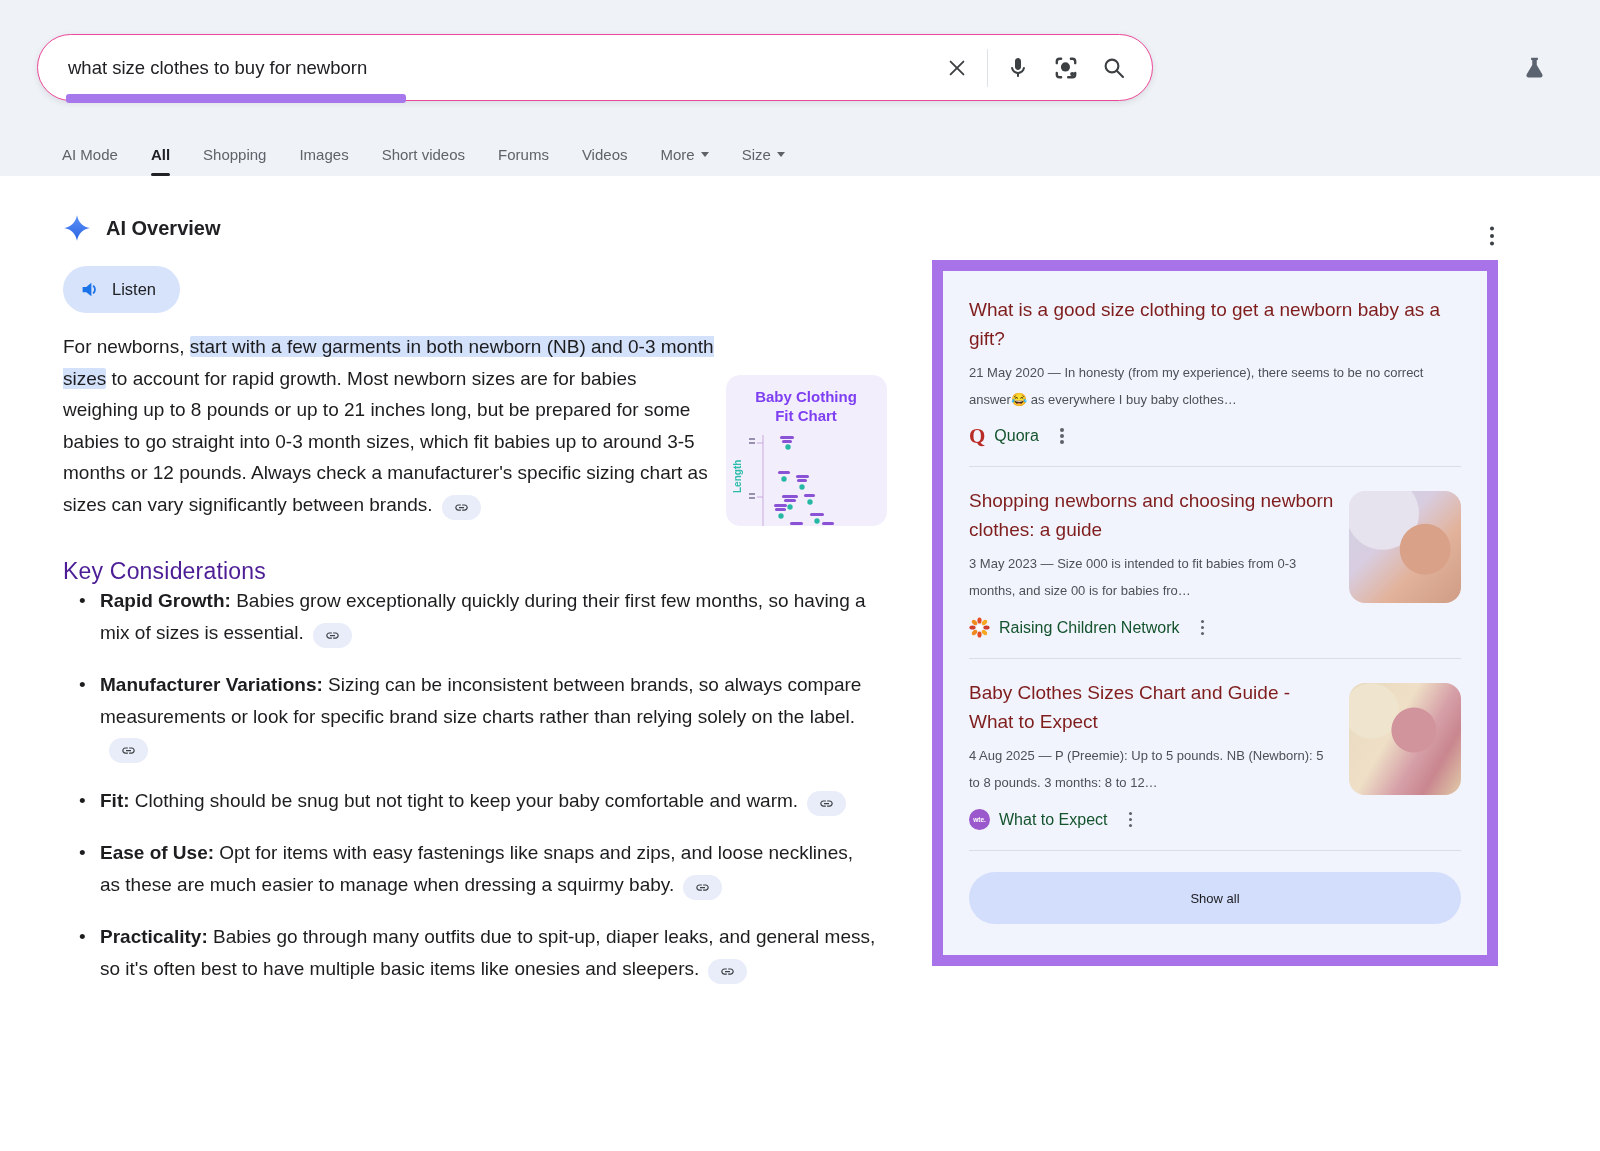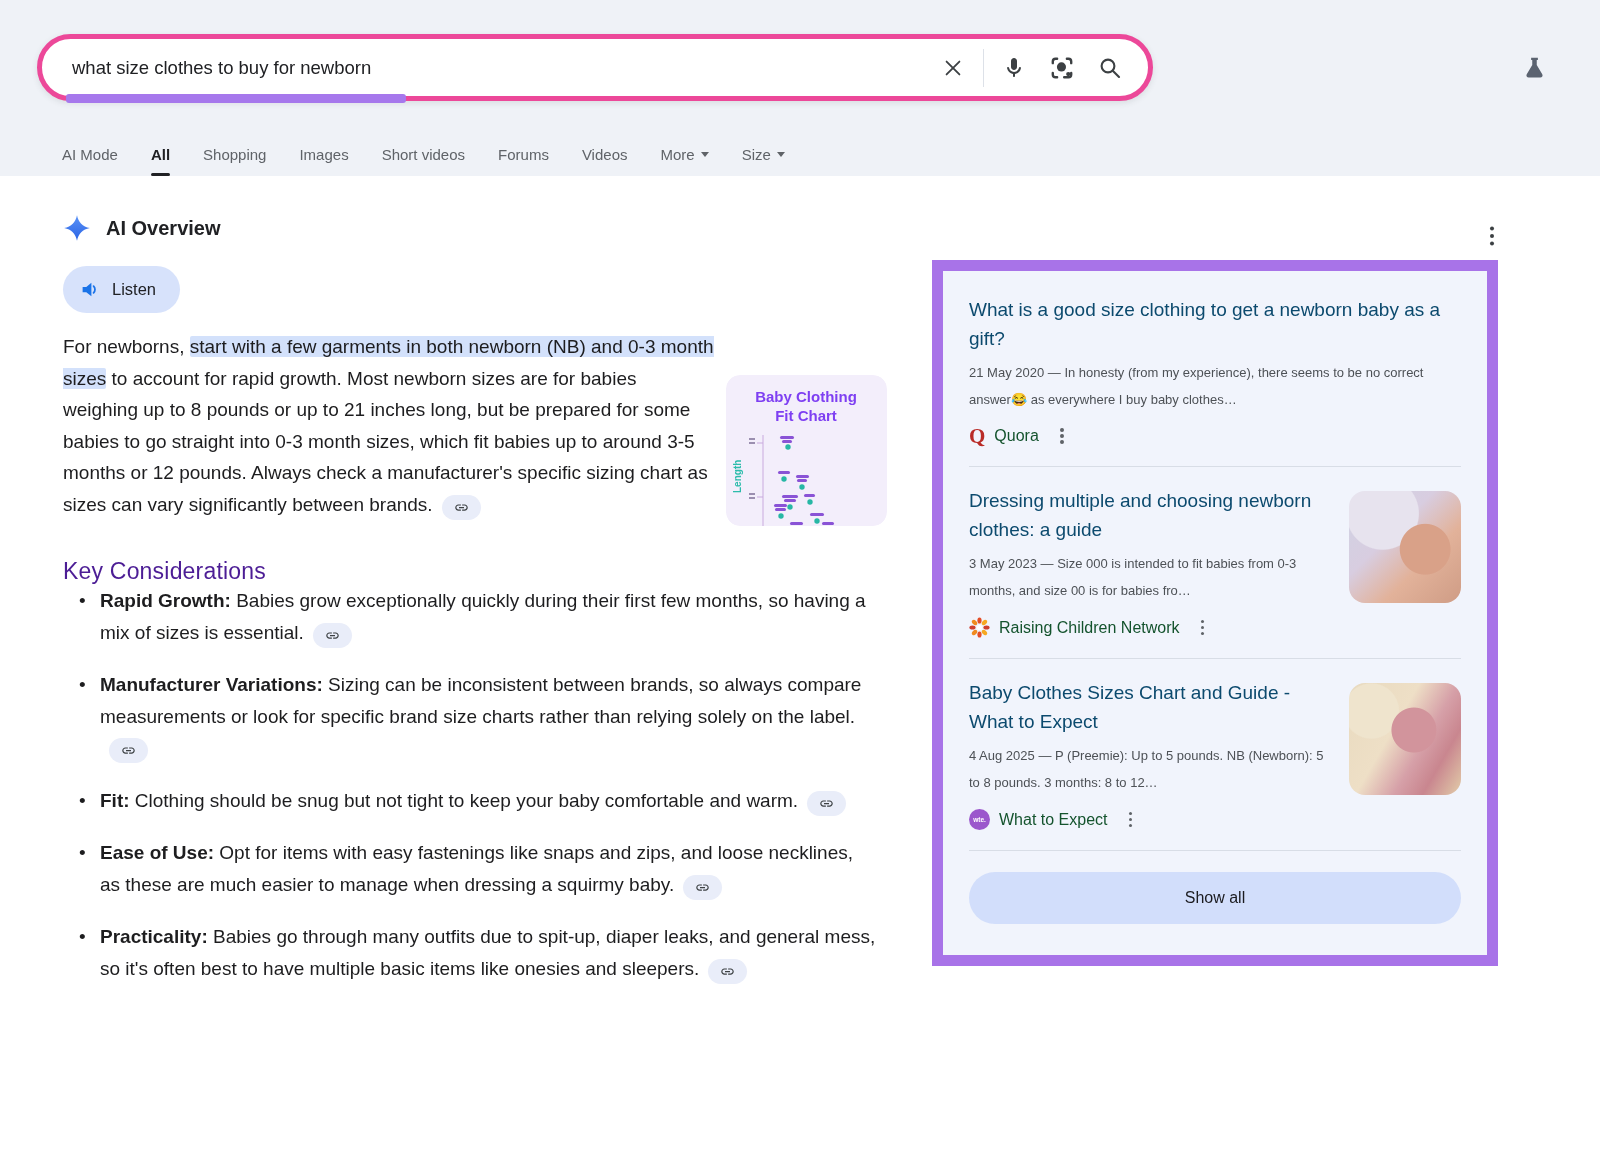--- a/index.html
+++ b/index.html
@@ -17,7 +17,7 @@
   
   .searchbar {
     position:absolute; left:37px; top:34px; width:1116px; height:67px;
-    background:#fff; border:5px solid #ec4899; border-radius:34px;
+    background:#fff; border:1px solid #ec4899; border-radius:34px;
     box-shadow:0 2px 6px rgba(60,64,67,.12);
     display:flex; align-items:center;
   }

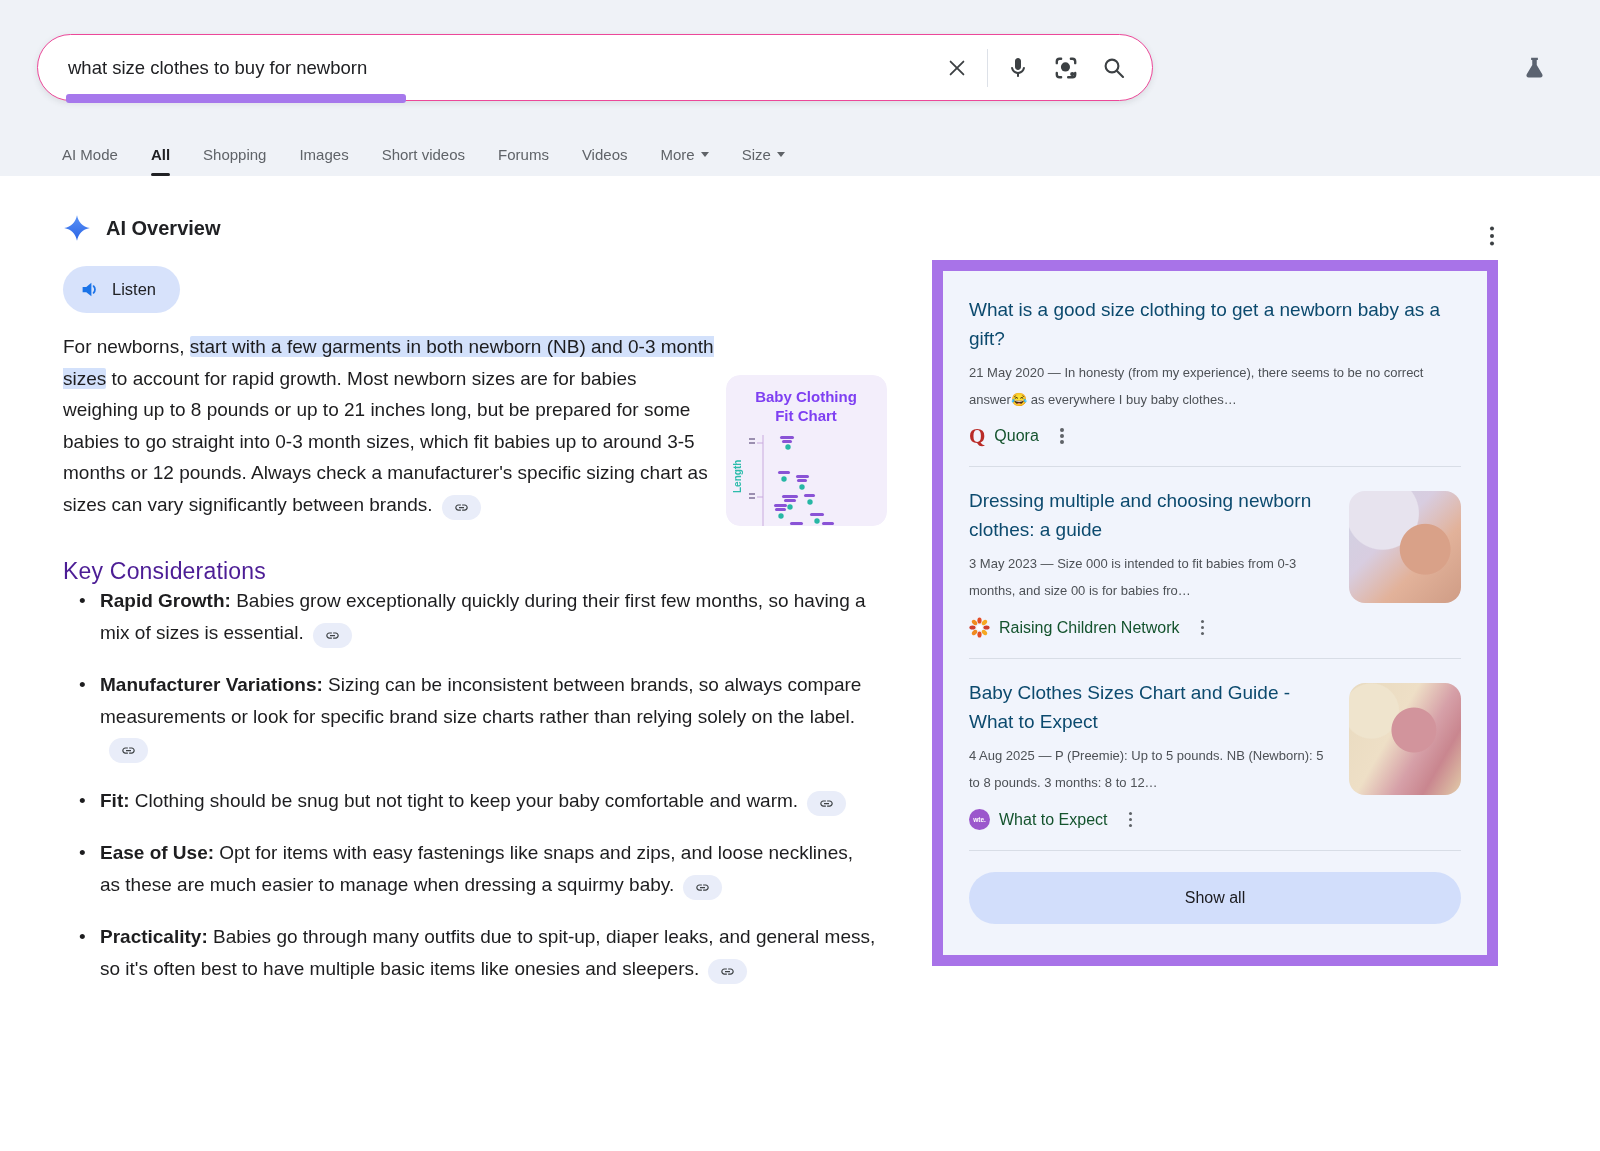--- a/index.html
+++ b/index.html
@@ -79,7 +79,7 @@
     border:11px solid #a873e8; background:#f1f4fc;
   }
   .panel { width:100%; height:100%; padding:25px 26px 22px 26px; overflow:hidden; }
-  .card-title { font-size:19px; line-height:28.5px; color:#0c4a6e; cursor:pointer; }
+  .card-title { font-size:19px; line-height:28.5px; color:#7f1d1d; cursor:pointer; }
   .card-snippet { margin-top:7px; font-size:13px; line-height:26.5px; color:#4d5156; }
   .source-row { margin-top:13px; display:flex; align-items:center; gap:9px; }
   .source-name { font-size:16px; color:#14532d; }

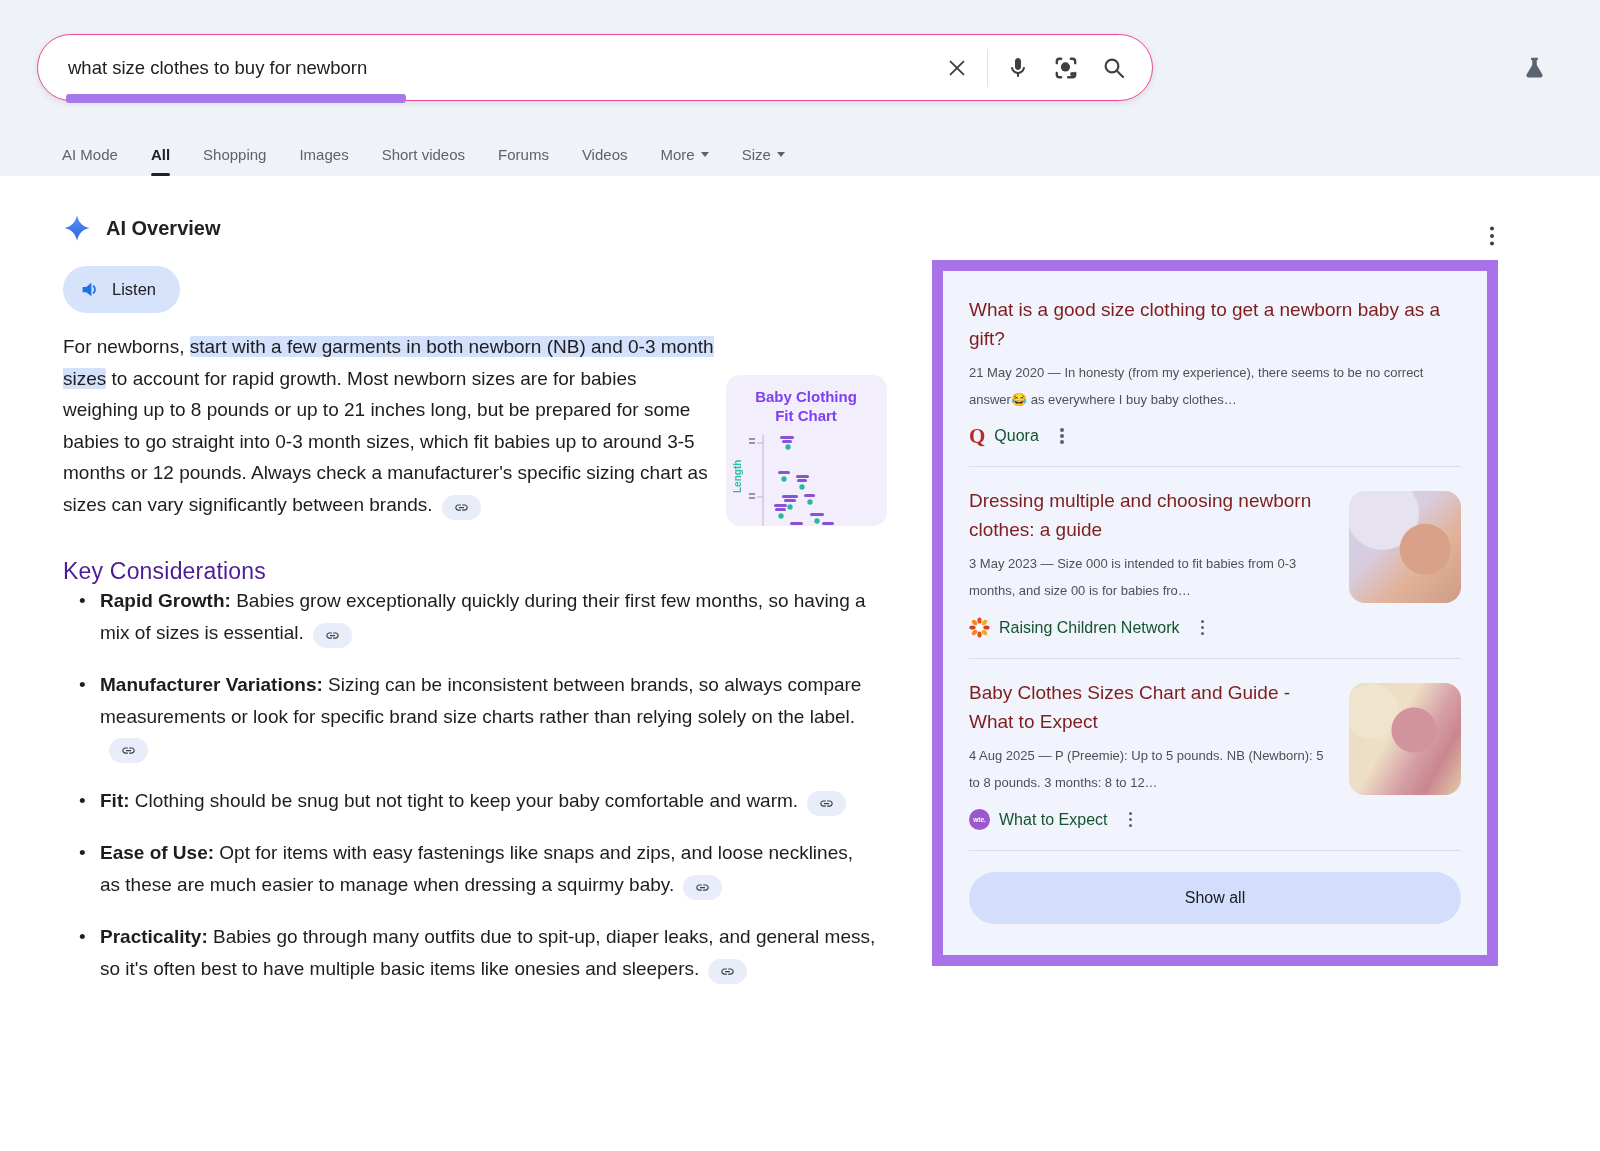--- a/index.html
+++ b/index.html
@@ -300,7 +300,7 @@
 
     <div class="card card-flex">
       <div class="card-text">
-        <div class="card-title">Dressing multiple and choosing newborn clothes: a guide</div>
+        <div class="card-title">Shopping newborns and choosing newborn clothes: a guide</div>
         <div class="card-snippet">3 May 2023 — Size 000 is intended to fit babies from 0-3 months, and size 00 is for babies fro…</div>
         <div class="source-row">
           <svg width="21" height="21" viewBox="0 0 21 21">

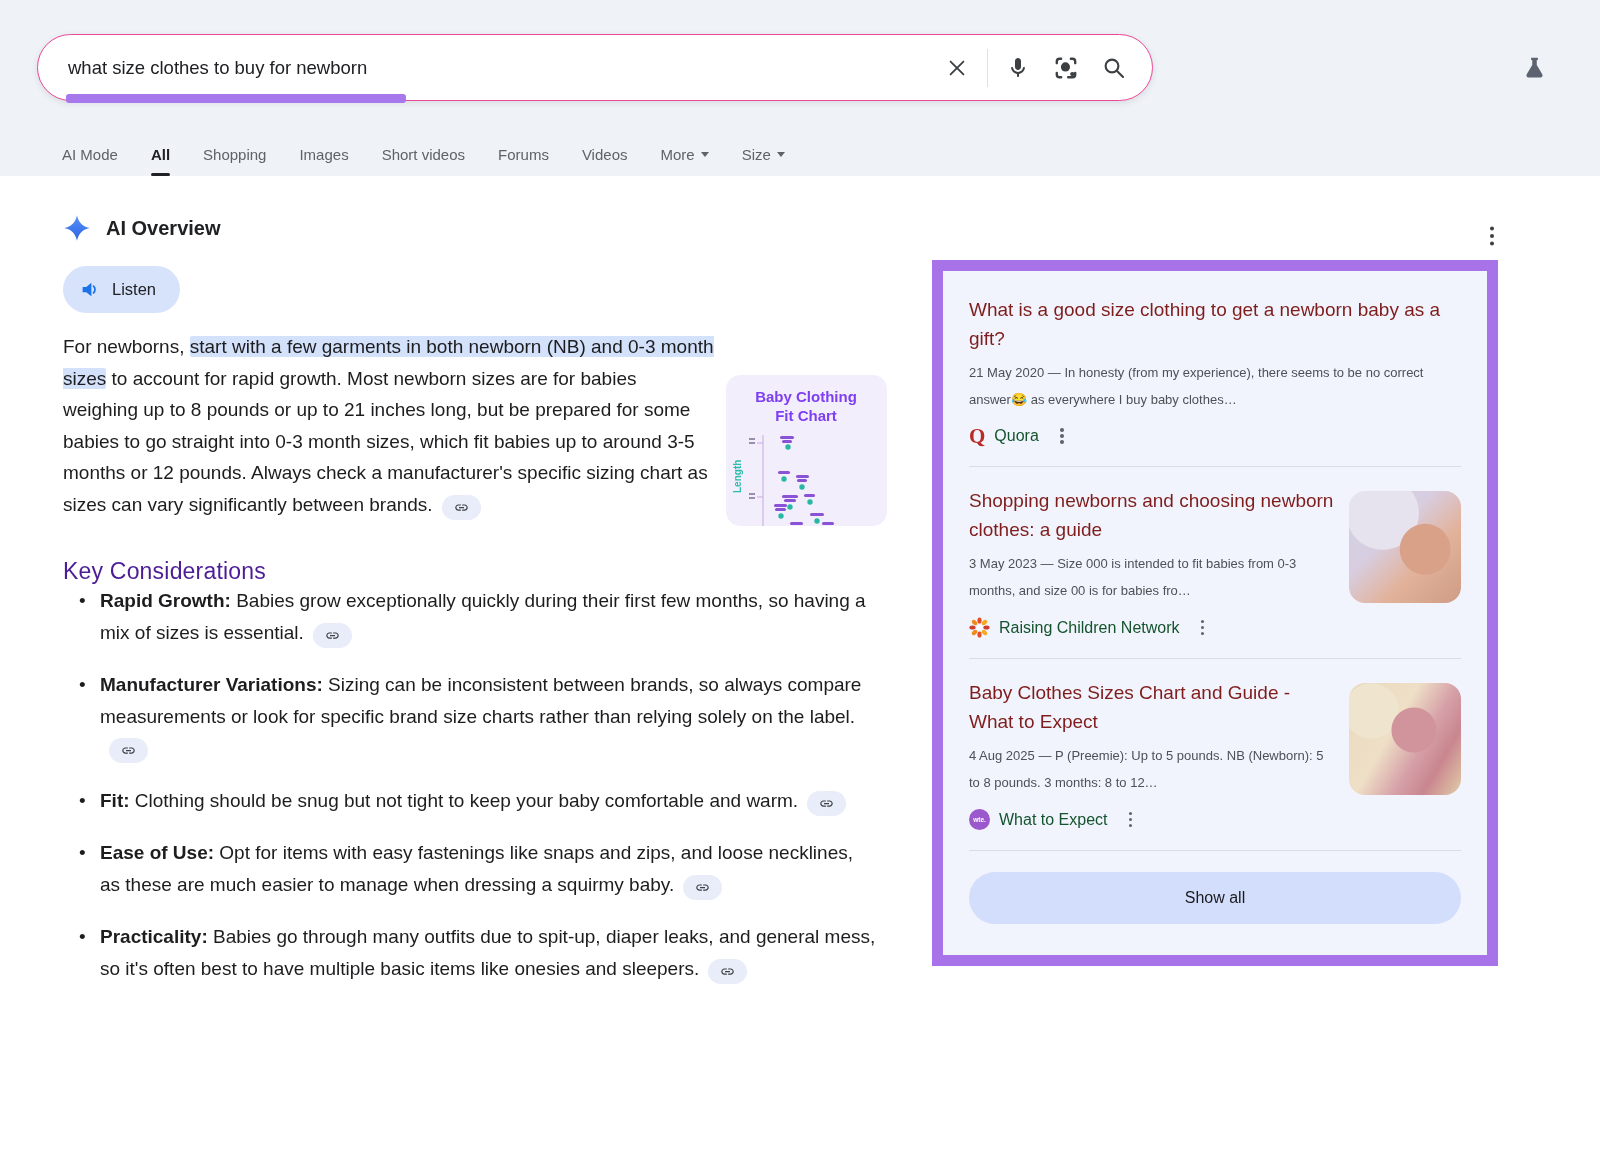--- a/index.html
+++ b/index.html
@@ -101,7 +101,7 @@
   .showall-btn {
     margin-top:21px; height:52px; border-radius:26px; background:#d2defb;
     display:flex; align-items:center; justify-content:center;
-    font-size:16px; color:#1b1b1f; cursor:pointer;
+    font-size:13px; color:#1b1b1f; cursor:pointer;
   }
 </style>
 </head>

